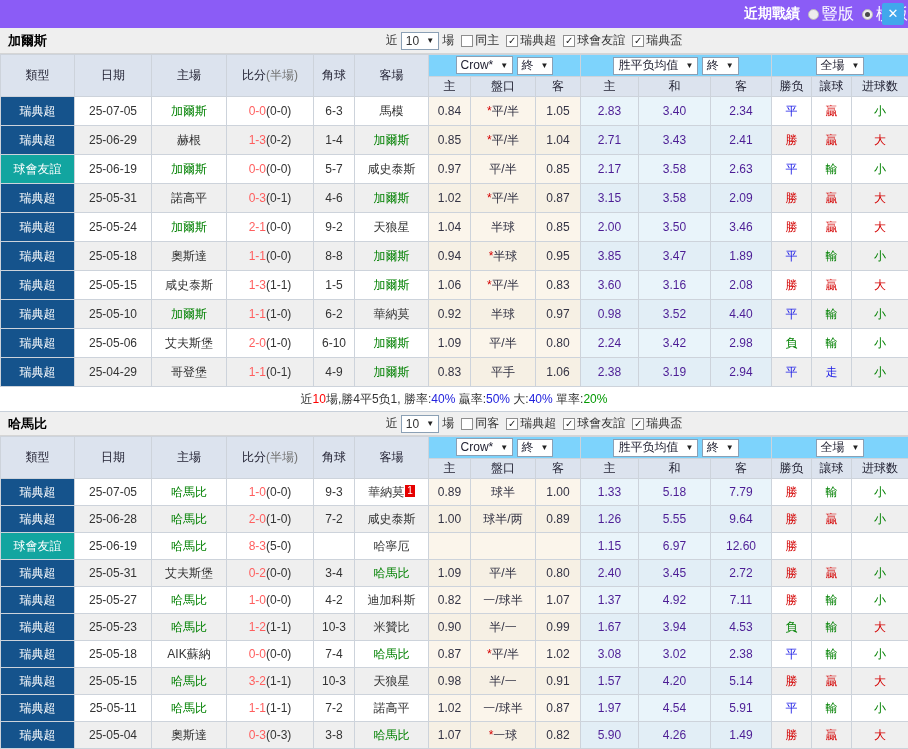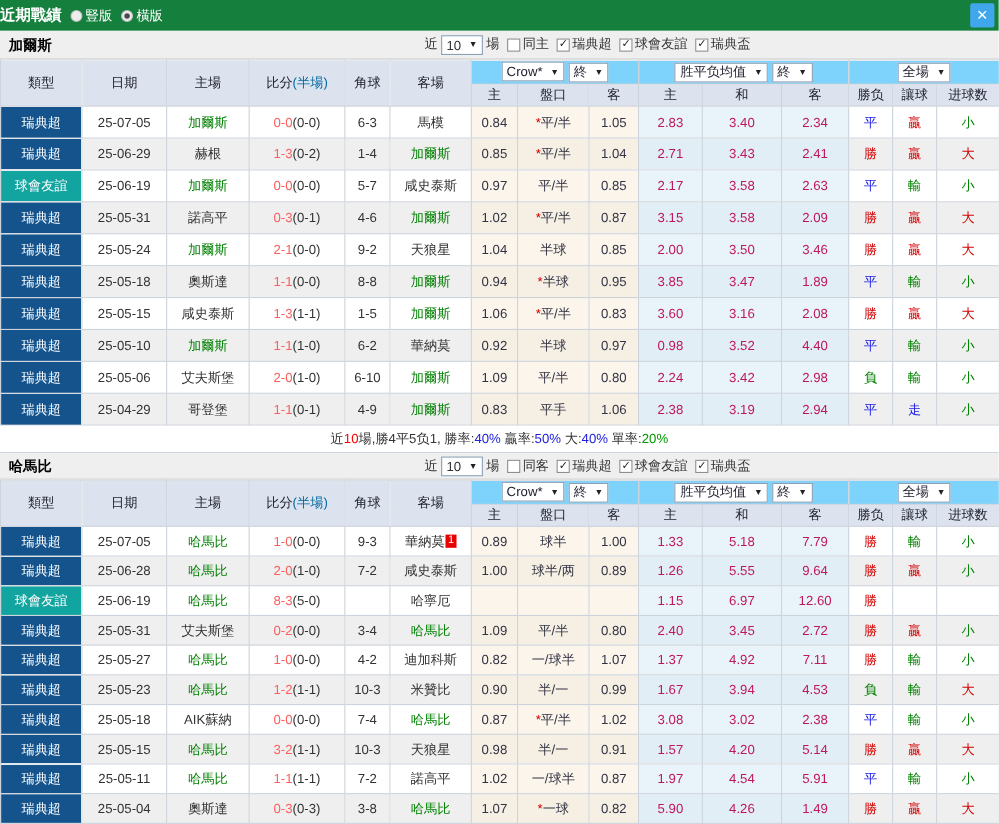--- a/index.html
+++ b/index.html
@@ -10,8 +10,8 @@
     font-size:12px; color:#333;
   }
   
-  .titlebar { height:28px; background:#15803d; position:relative;
-    display:flex; align-items:center; justify-content:flex-start; color:#fff; }
+  .titlebar { height:28px; background:#8b5cf6; position:relative;
+    display:flex; align-items:center; justify-content:flex-end; color:#fff; }
   .title { font-weight:bold; font-size:14px; }
   .radio-label { display:inline-flex; align-items:center; margin-left:8px; cursor:pointer; font-size:12px; color:#fff; }
   .radio { width:11px; height:11px; border-radius:50%; background:#EDEDED; border:1px solid #BBB;

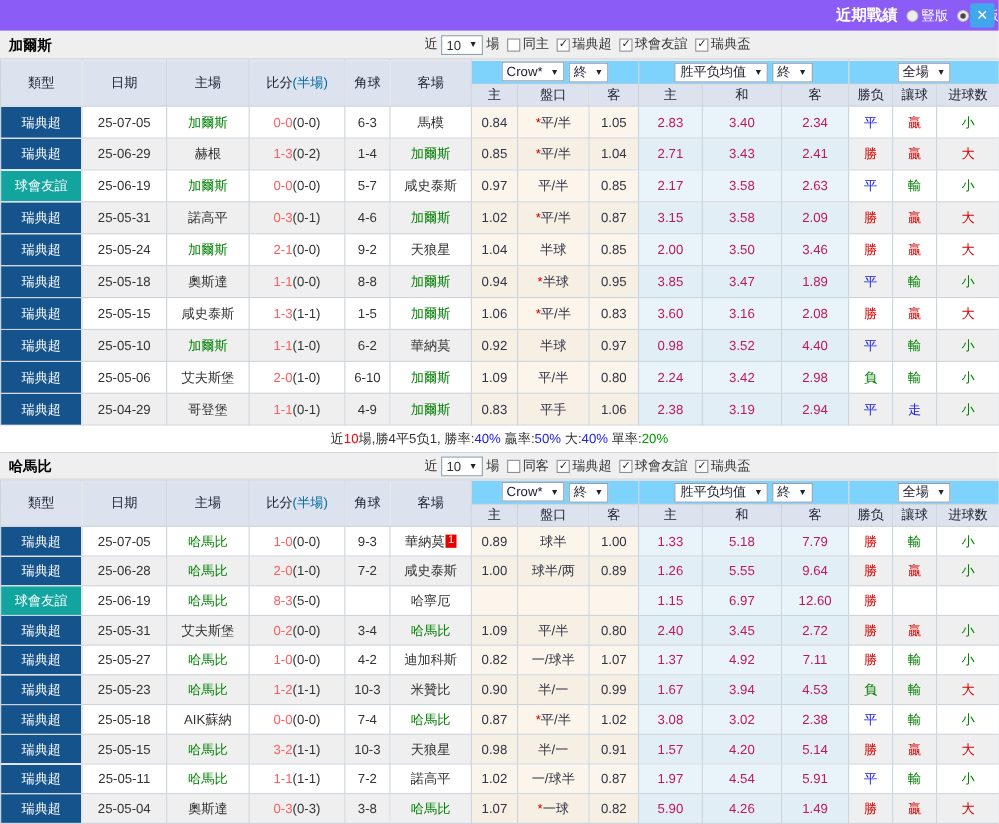--- a/index.html
+++ b/index.html
@@ -13,7 +13,7 @@
   .titlebar { height:28px; background:#8b5cf6; position:relative;
     display:flex; align-items:center; justify-content:flex-end; color:#fff; }
   .title { font-weight:bold; font-size:14px; }
-  .radio-label { display:inline-flex; align-items:center; margin-left:8px; cursor:pointer; font-size:12px; color:#fff; }
+  .radio-label { display:inline-flex; align-items:center; margin-left:8px; cursor:pointer; font-size:16px; color:#fff; }
   .radio { width:11px; height:11px; border-radius:50%; background:#EDEDED; border:1px solid #BBB;
     display:inline-block; position:relative; margin-right:3px; }
   .radio.selected::after { content:""; position:absolute; left:2px; top:2px; right:2px; bottom:2px;

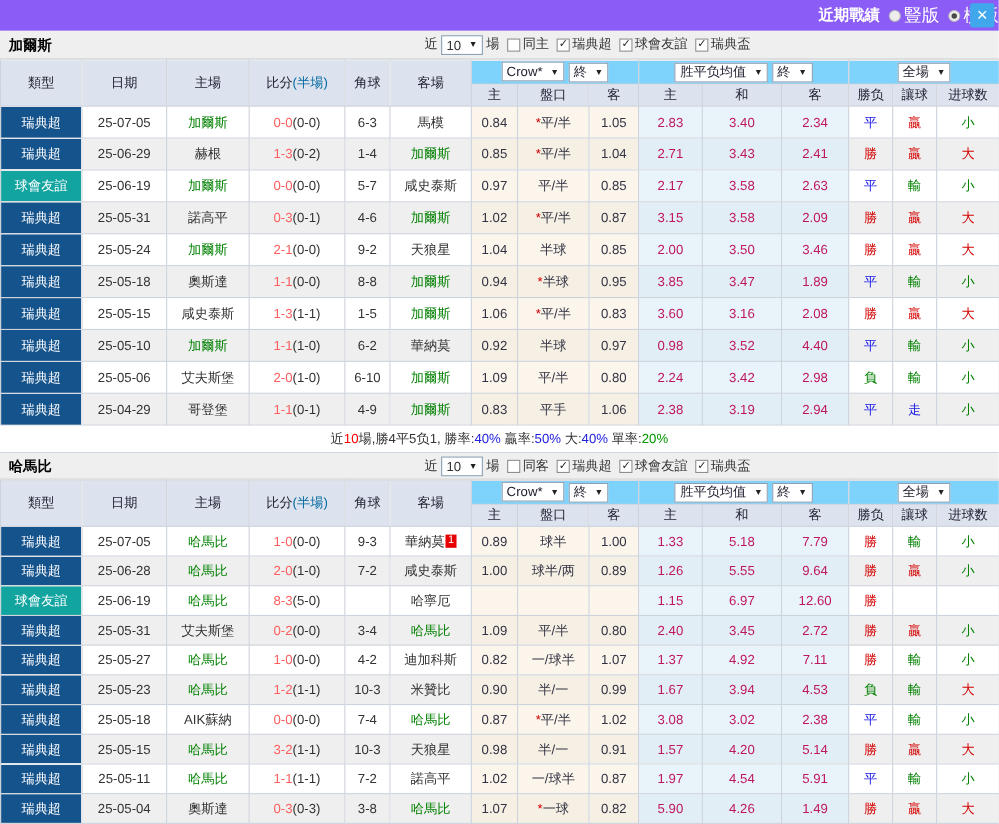--- a/index.html
+++ b/index.html
@@ -41,7 +41,7 @@
   thead tr.dd-row th { height:22px; }
   thead tr.lbl-row th { height:20px; }
   thead th.dd-cell { background:#7dd3fc; }
-  .half-label { color:#0369a1; }
+  .half-label { color:#737373; }
   tbody.t1 td { height:29px; }
   tbody.t2 td { height:27px; }
   td.type { background:#15538C; color:#fff; }

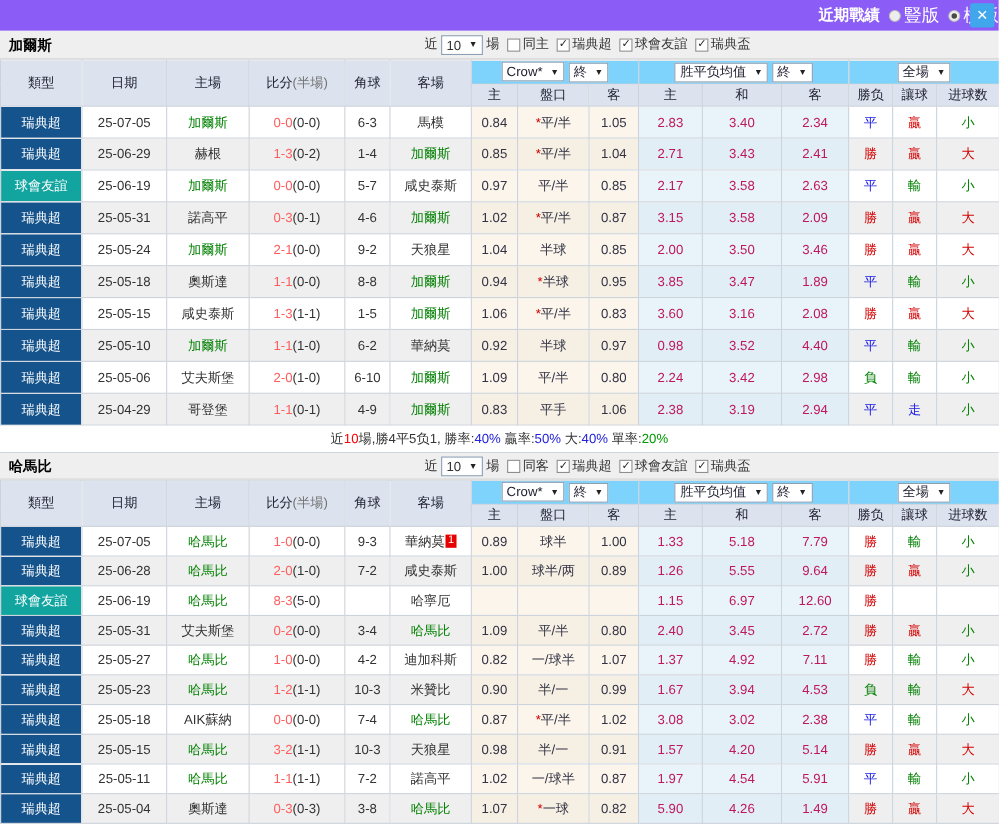--- a/index.html
+++ b/index.html
@@ -47,7 +47,7 @@
   td.type { background:#15538C; color:#fff; }
   td.type.friendly { background:#12A5A0; }
   td.crown { background:#FBF5EB; color:#334; }
-  td.avg { background:#E9F4FA; color:#be185d; }
+  td.avg { background:#E9F4FA; color:#4c1d95; }
   tbody tr:nth-child(even) td.base,
   tbody tr:nth-child(even) td.res { background:#EFEFEF; }
   tbody tr:nth-child(even) td.crown { background:#F6F0E4; }

